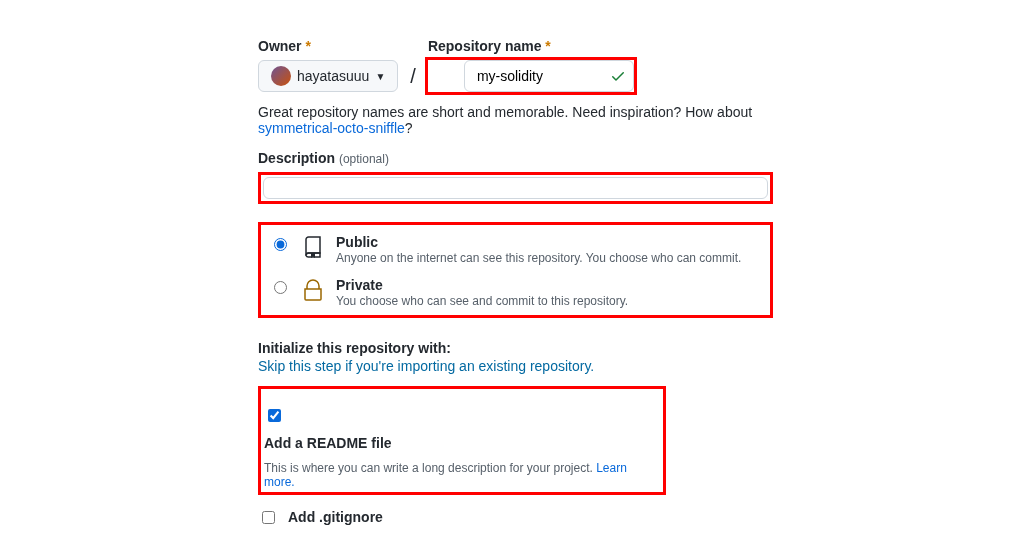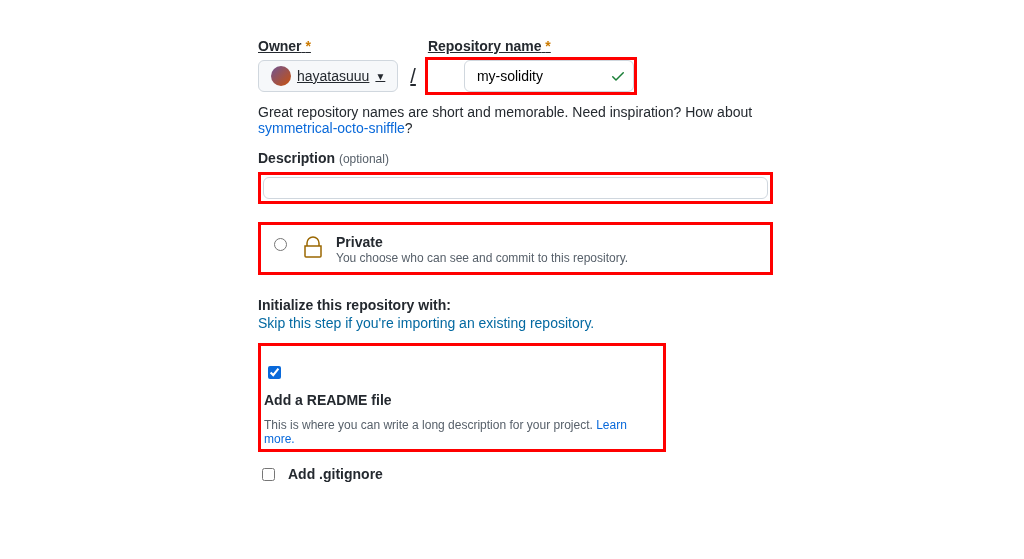--- a/index.html
+++ b/index.html
@@ -18,7 +18,7 @@
   .import { color: #0969da; font-size: 14px; text-align: left; line-height: 1.5; padding-top: 4px; min-width: 74px; }
 
   .section { margin-top: 22px; }
-  .form-row { display: flex; align-items: flex-end; gap: 8px; text-decoration: underline; }
+  .form-row { display: flex; align-items: flex-end; gap: 8px; }
   .group { display: flex; flex-direction: column; }
   label.field-label, .field-label { font-weight: 600; font-size: 14px; margin-bottom: 6px; }
   .req { color: #cb7a00; }

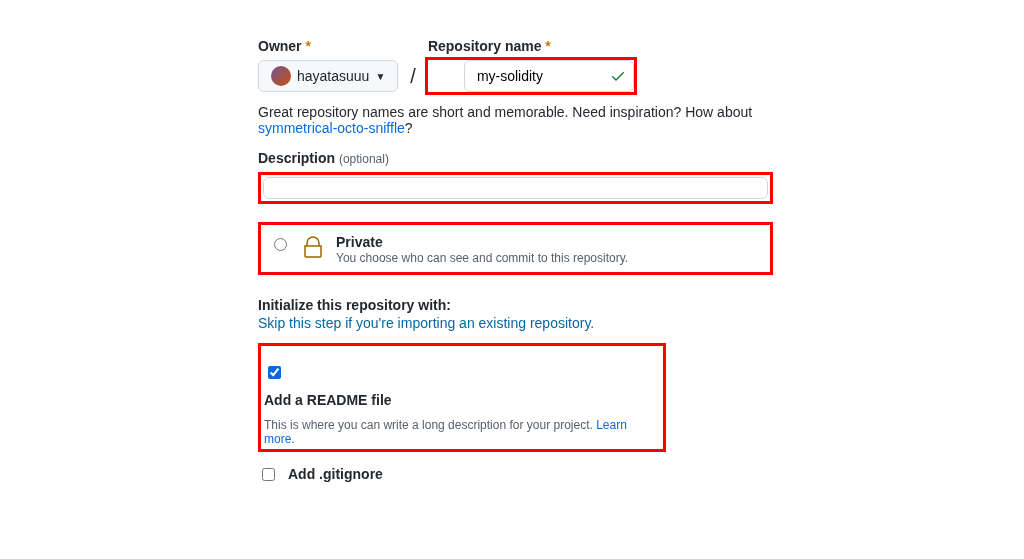--- a/index.html
+++ b/index.html
@@ -120,6 +120,20 @@
 
       <div class="visibility">
         <div class="vis-row">
+          <input type="radio" name="vis" checked="" style="">
+          <div class="vis-icon">
+            <svg width="24" height="24" viewBox="0 0 24 24">
+                <path fill="none" stroke="#24292f" stroke-width="1.5" d="M5 4.5A2.5 2.5 0 017.5 2H19v16H7.5A2.5 2.5 0 005 20.5v-16z"></path>
+                <path fill="none" stroke="#24292f" stroke-width="1.5" d="M5 20.5A2.5 2.5 0 017.5 18H19v4H7.5A2.5 2.5 0 015 20.5z"></path>
+                <path fill="#24292f" d="M10 18v5l2-1.5 2 1.5v-5h-4z"></path>
+              </svg>
+          </div>
+          <div class="vis-text">
+            <div class="t">Public</div>
+            <div class="d">Anyone on the internet can see this repository. You choose who can commit.</div>
+          </div>
+        </div>
+        <div class="vis-row">
           <input type="radio" name="vis" style="">
           <div class="vis-icon">
             <svg width="24" height="24" viewBox="0 0 24 24">

